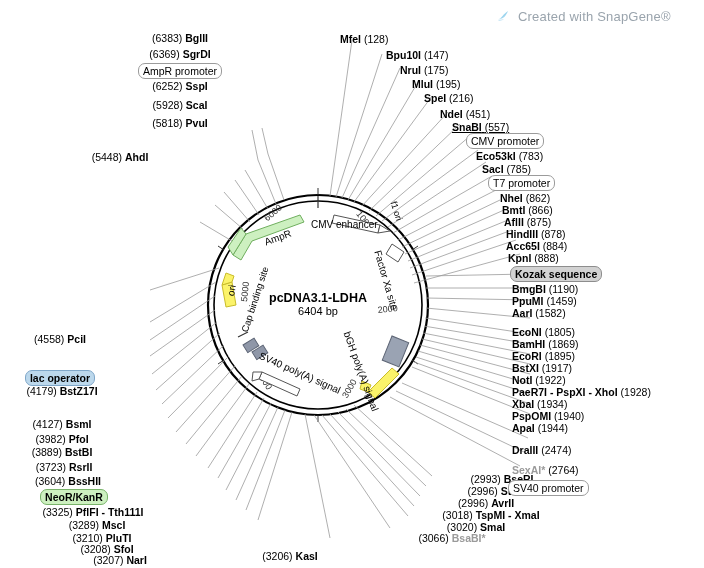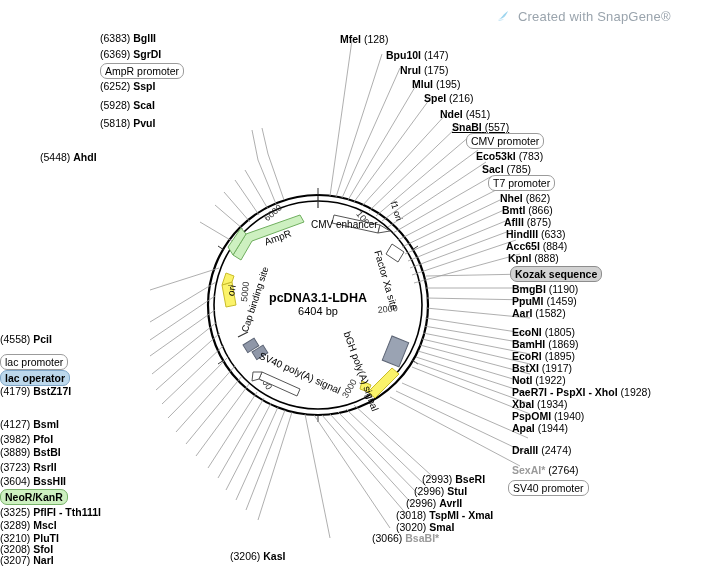--- a/index.html
+++ b/index.html
@@ -56,7 +56,7 @@
   .pos { color: #000; font-weight: normal; }
 
   .lbl.right { text-align: left; }
-  .lbl.left  { text-align: left; }
+  .lbl.left  { text-align: center; }
 
   
   .chip {

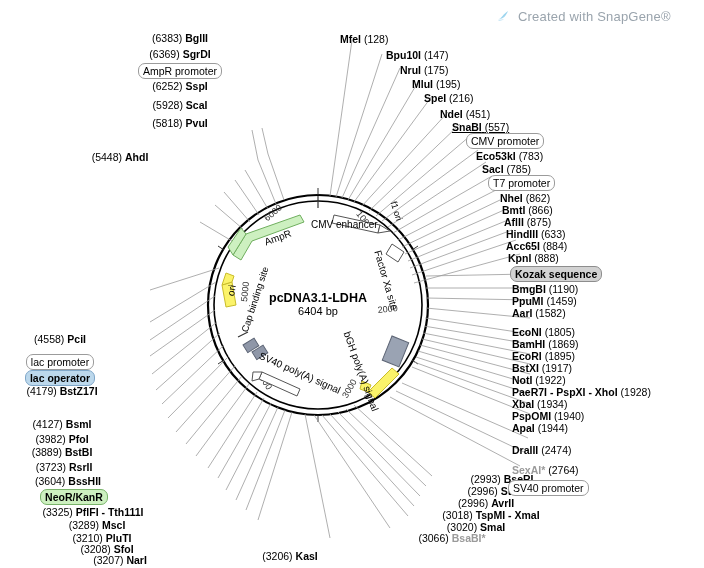--- a/index.html
+++ b/index.html
@@ -458,7 +458,7 @@
   </div>
   <div class="abs lbl right" style="left:506px; top:228px;">
     <b>HindIII</b>
-    <span class="pos">(633)</span>
+    <span class="pos">(878)</span>
   </div>
   <div class="abs lbl right" style="left:506px; top:240px;">
     <b>Acc65I</b>

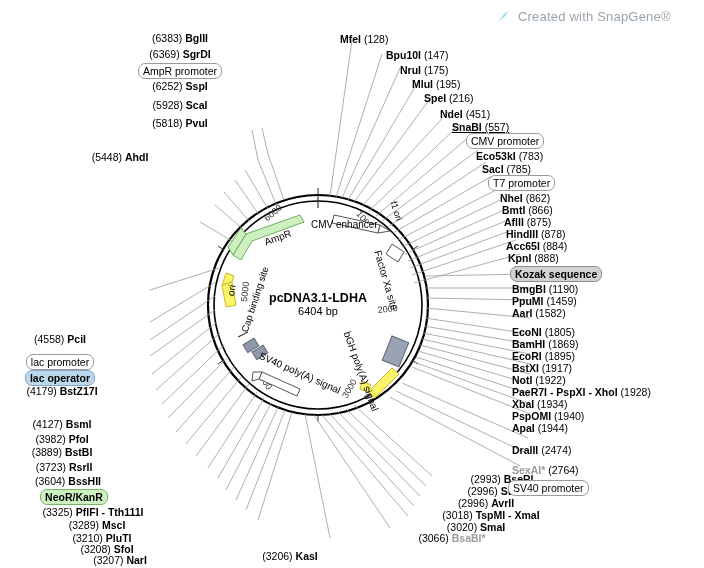--- a/index.html
+++ b/index.html
@@ -319,9 +319,6 @@
     <span class="pos">(4558)</span>
     <b>PciI</b>
   </div>
-  <div class="abs lbl left" style="left:0px; top:354px; width:120px;">
-    <span class="chip outline">lac promoter</span>
-  </div>
   <div class="abs lbl left" style="left:0px; top:370px; width:120px;">
     <span class="chip blue">lac operator</span>
   </div>

